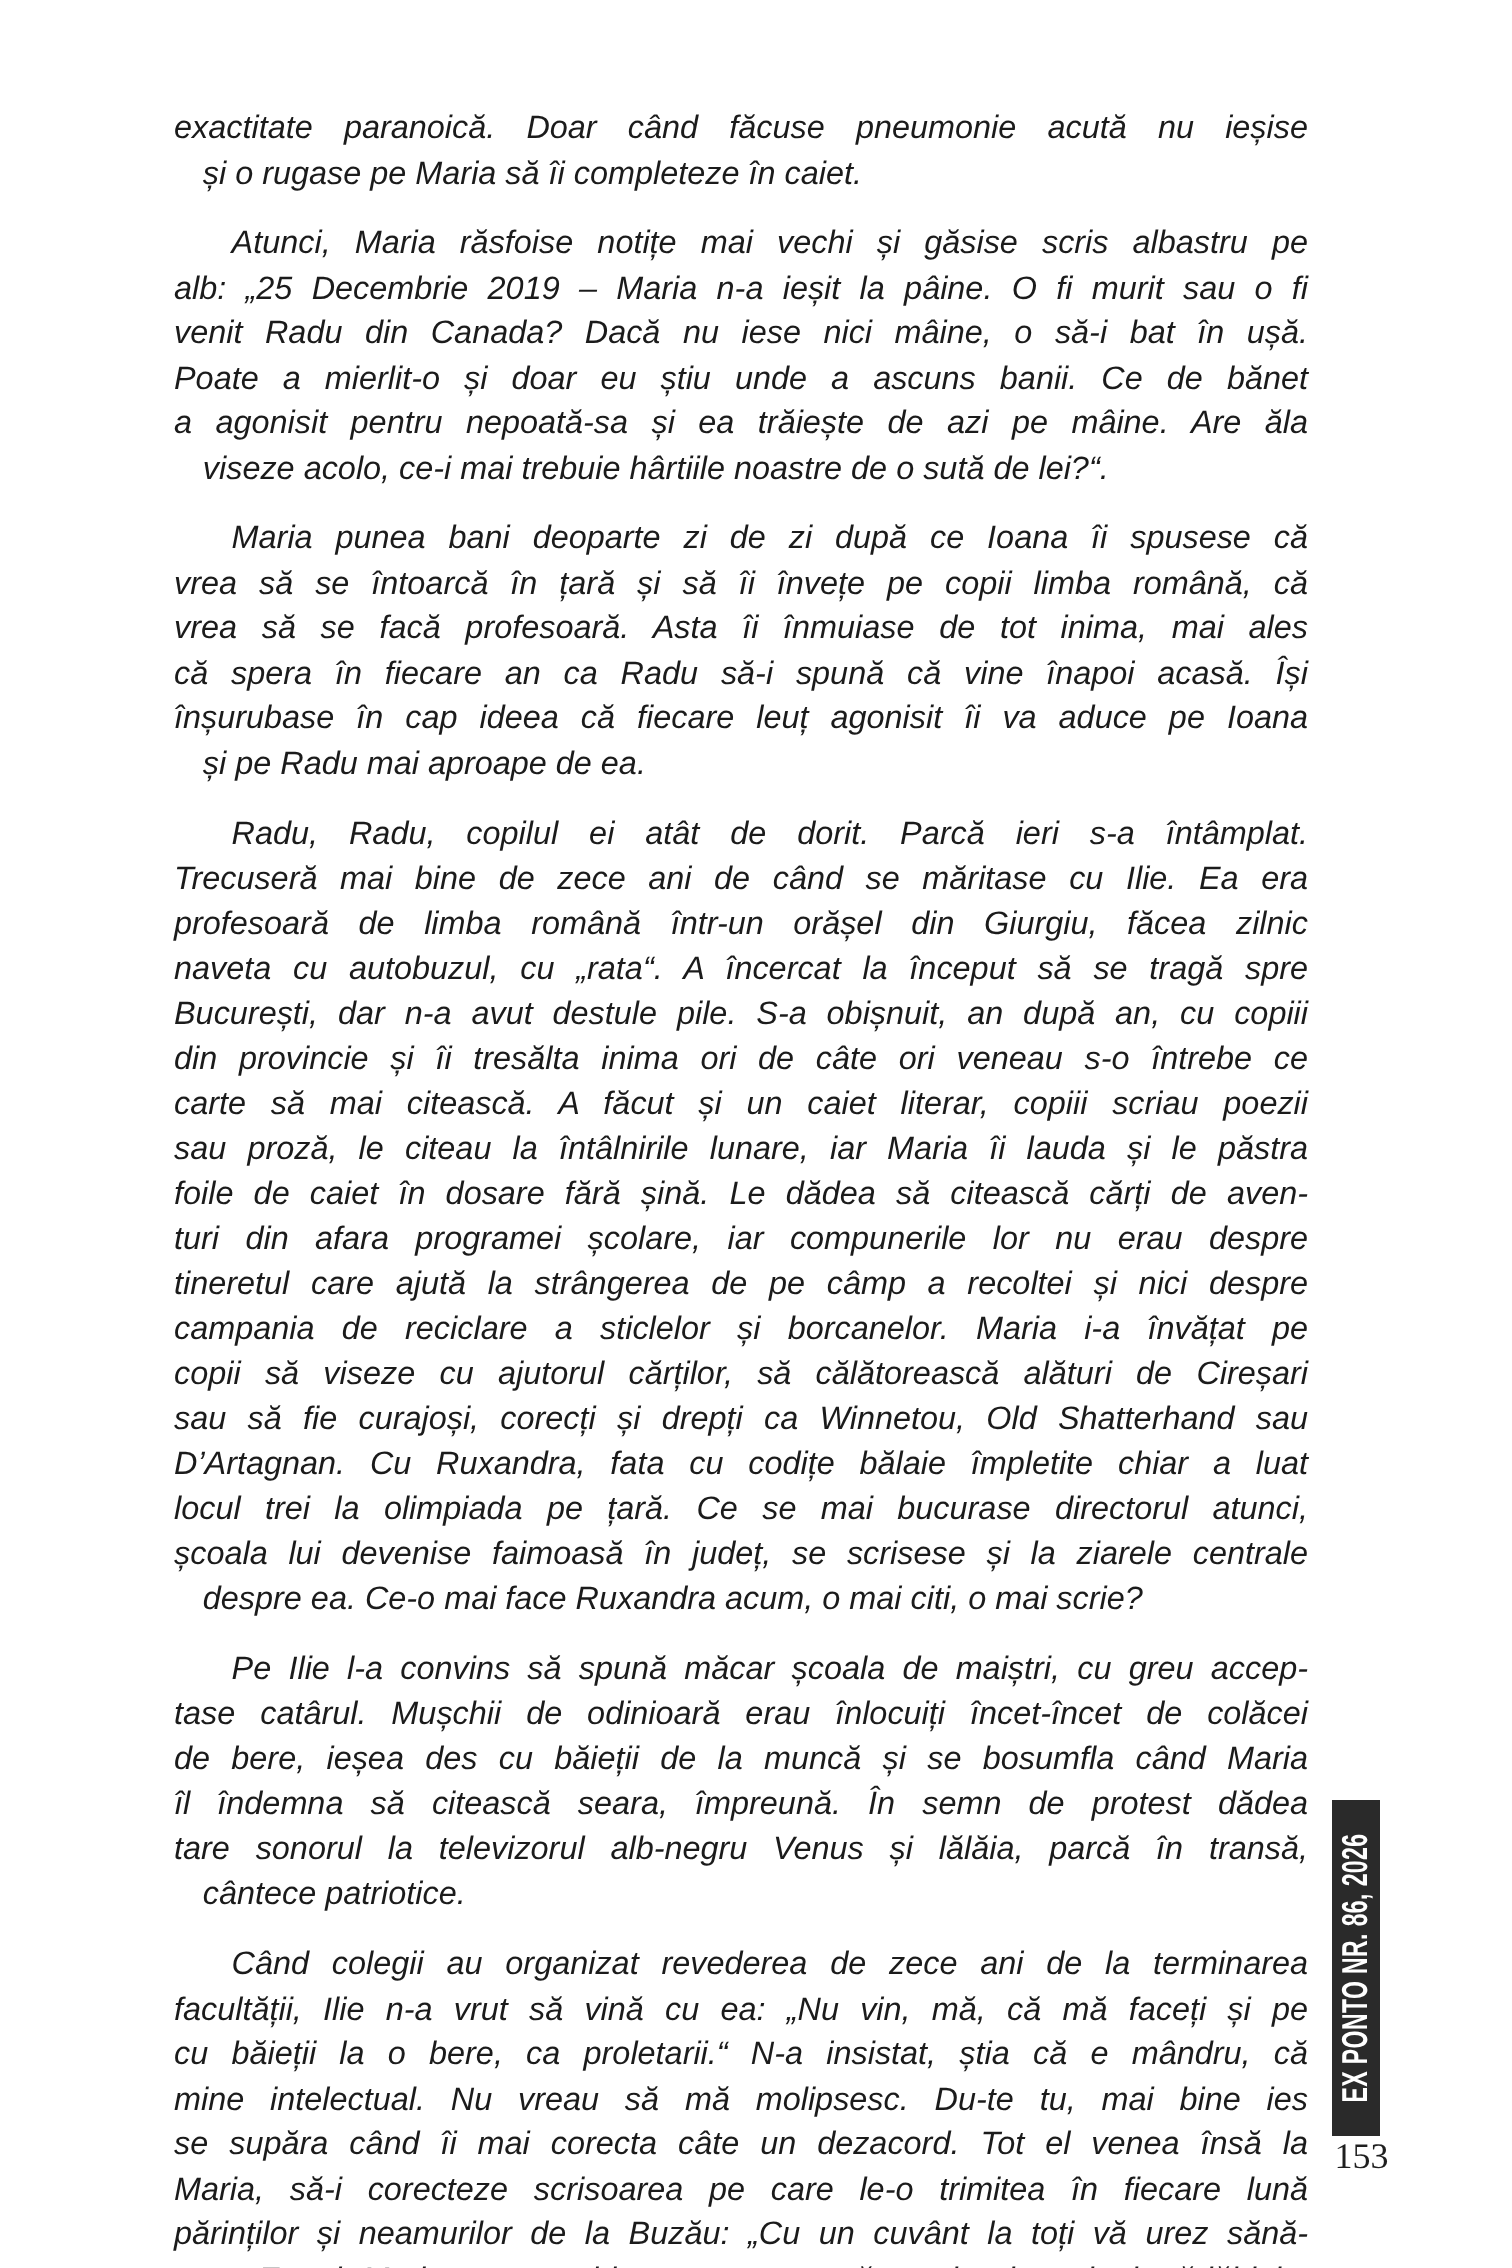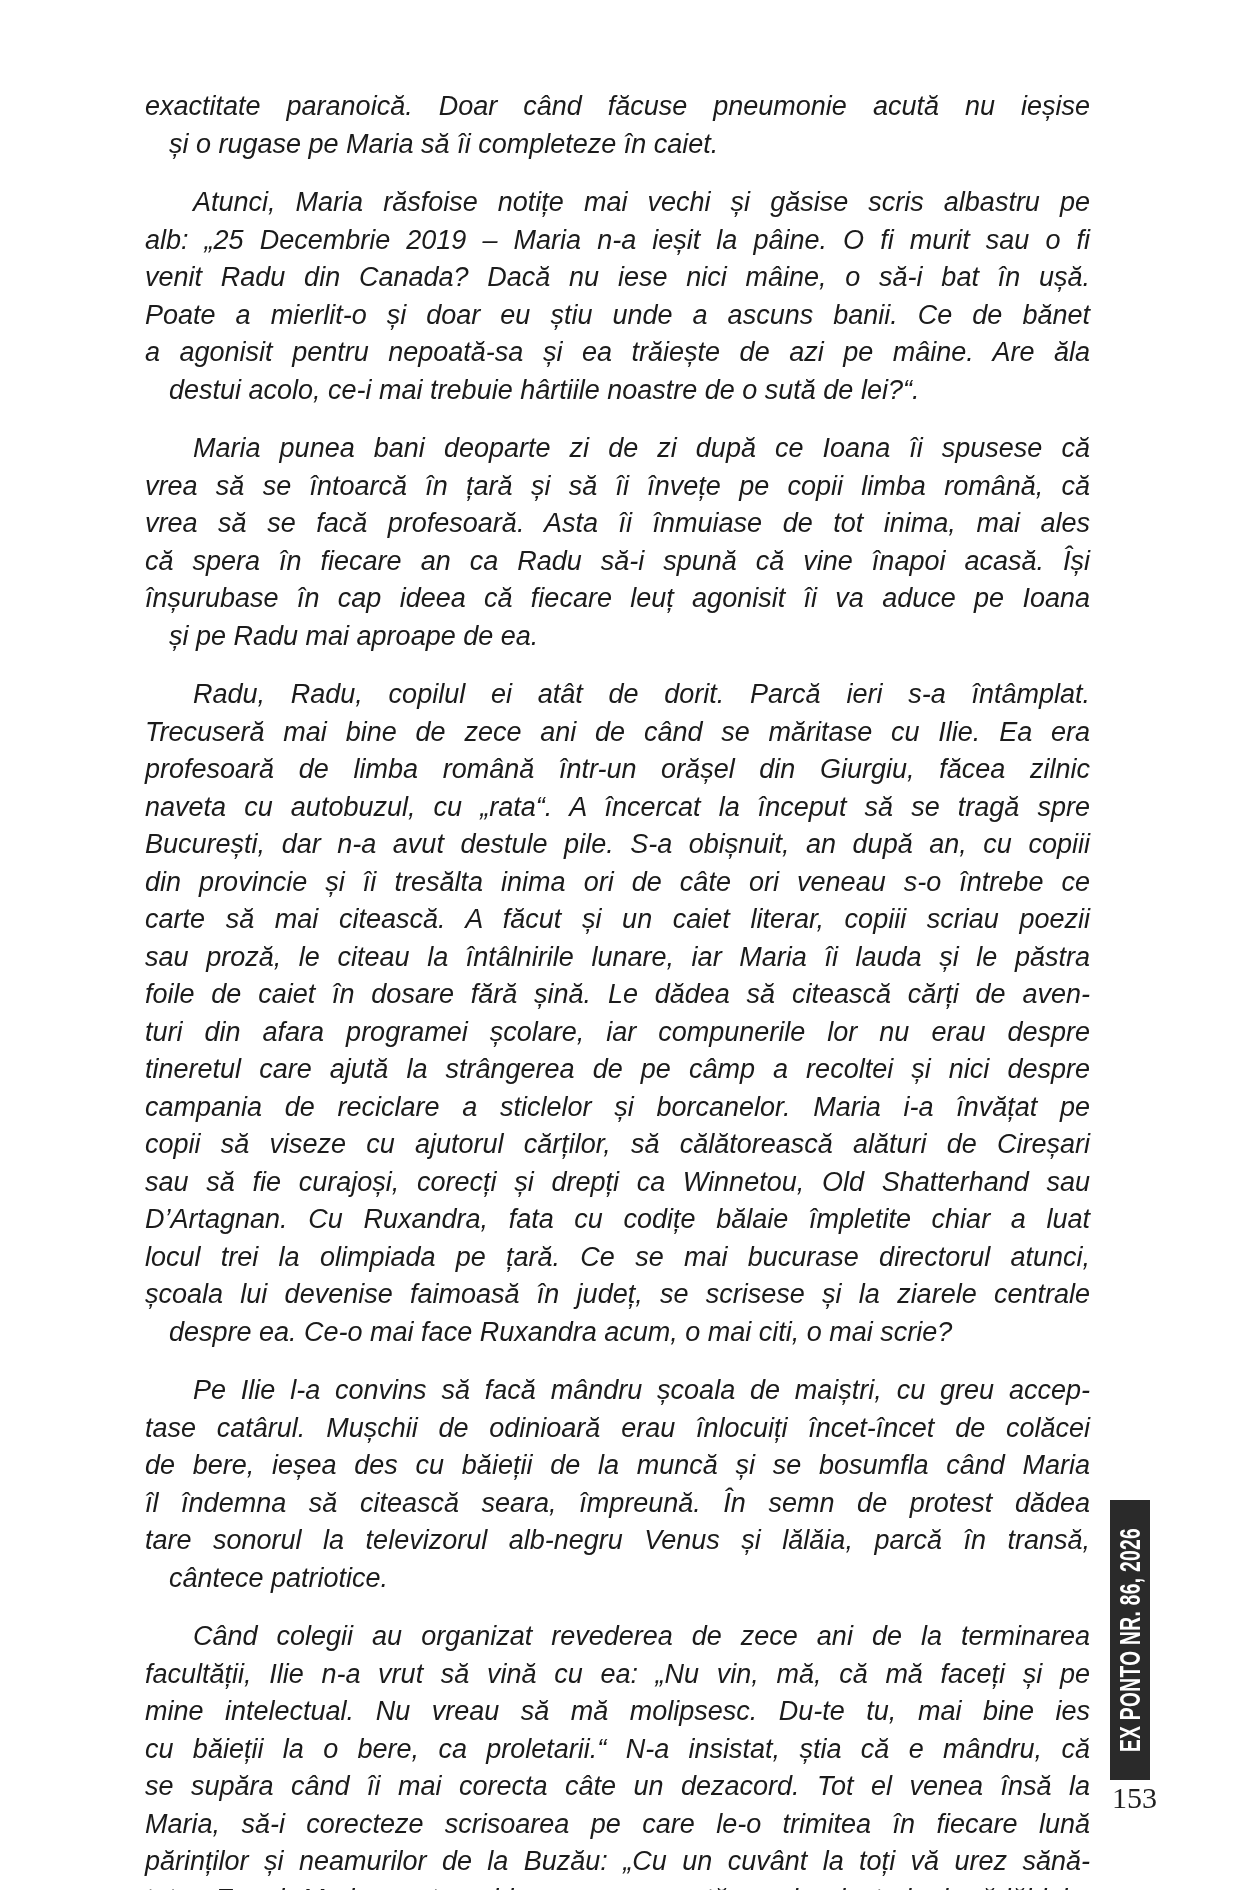--- a/index.html
+++ b/index.html
@@ -59,7 +59,7 @@
     <div class="line">venit Radu din Canada? Dacă nu iese nici mâine, o să-i bat în ușă.</div>
     <div class="line">Poate a mierlit-o și doar eu știu unde a ascuns banii. Ce de bănet</div>
     <div class="line">a agonisit pentru nepoată-sa și ea trăiește de azi pe mâine. Are ăla</div>
-    <div class="line flush">destui acolo, ce-i mai trebuie hârtiile noastre de o sută de lei?“.</div>
+    <div class="line flush">viseze acolo, ce-i mai trebuie hârtiile noastre de o sută de lei?“.</div>
     <div class="line indent">Maria punea bani deoparte zi de zi după ce Ioana îi spusese că</div>
     <div class="line">vrea să se întoarcă în țară și să îi învețe pe copii limba română, că</div>
     <div class="line">vrea să se facă profesoară. Asta îi înmuiase de tot inima, mai ales</div>

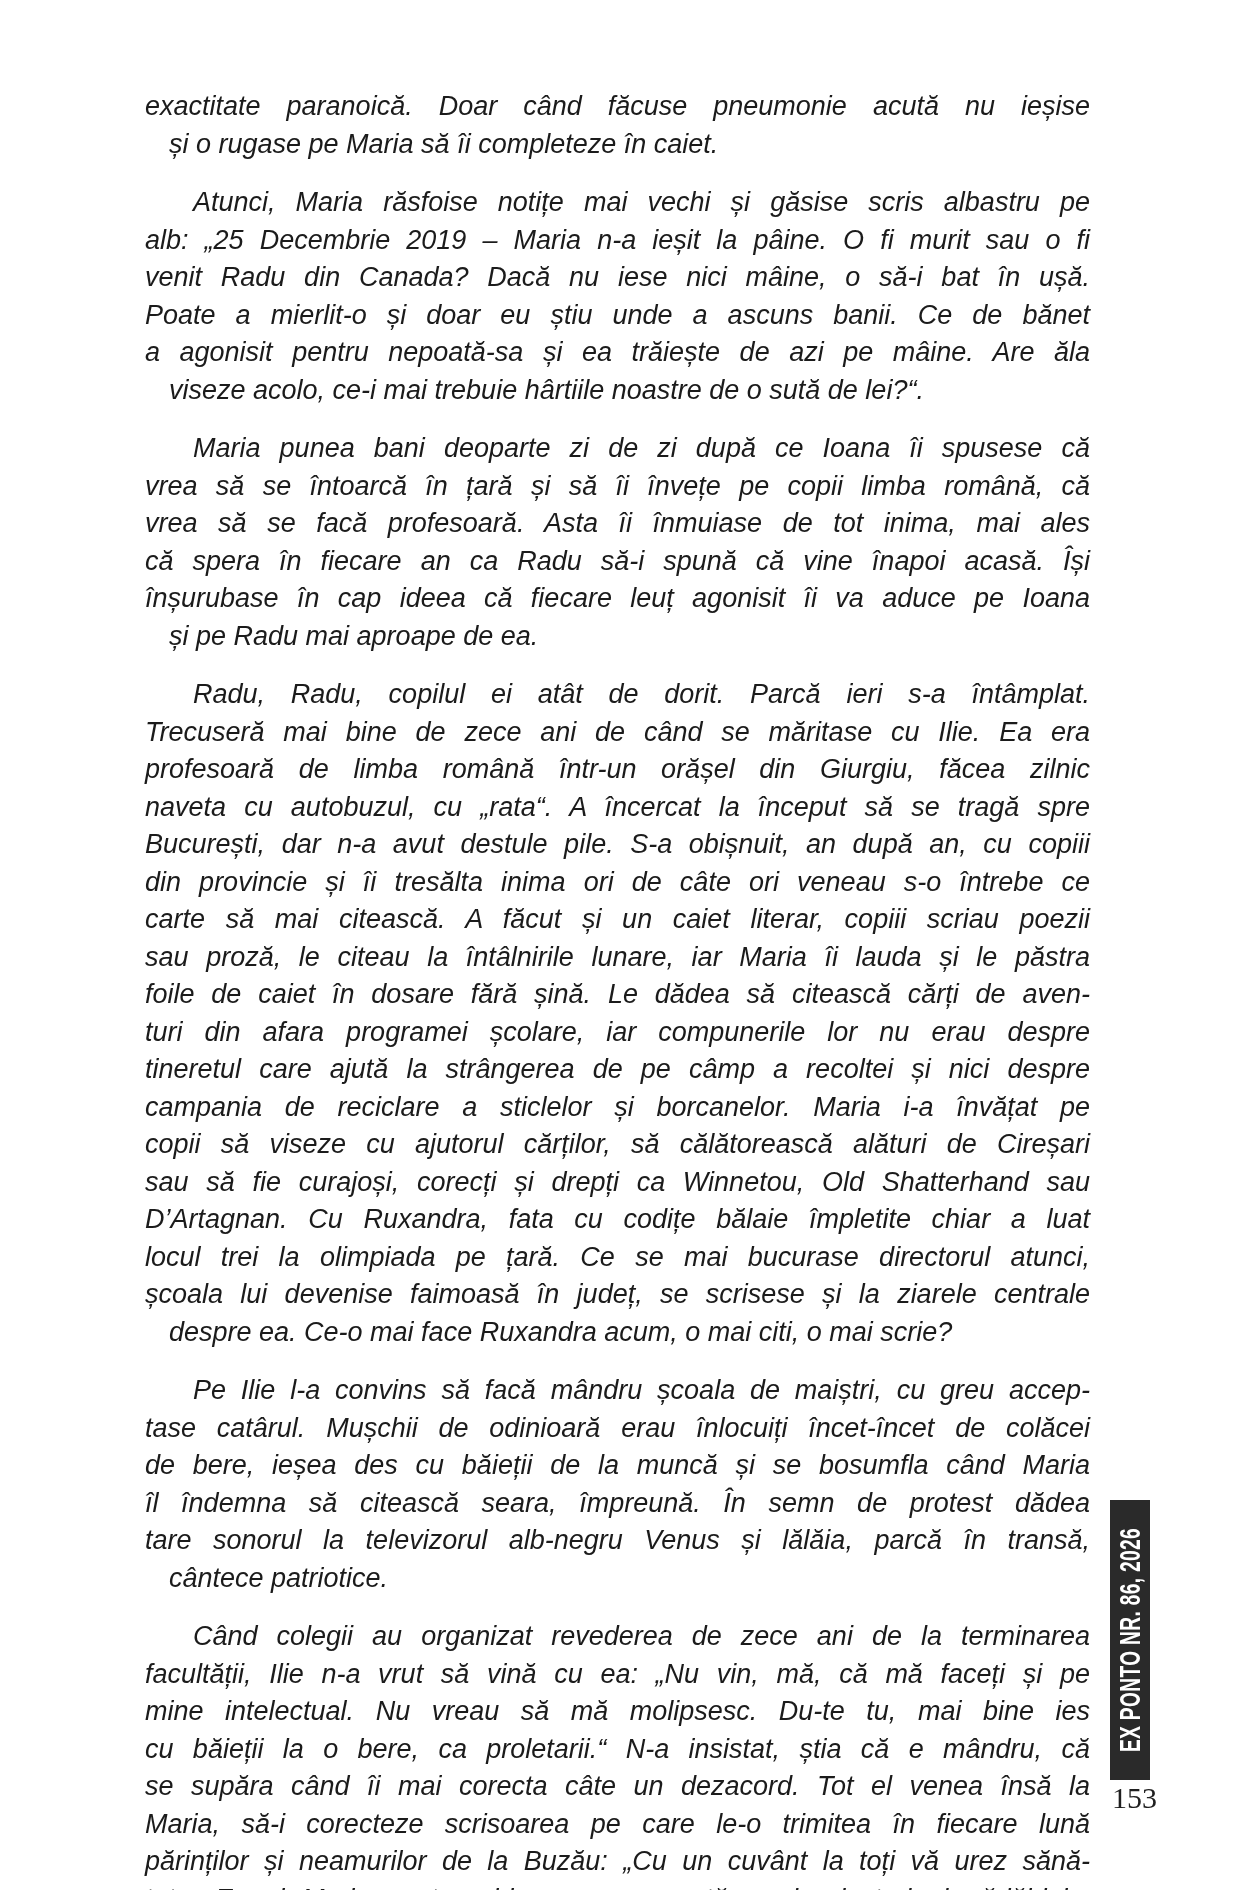--- a/index.html
+++ b/index.html
@@ -84,7 +84,7 @@
     <div class="line">locul trei la olimpiada pe țară. Ce se mai bucurase directorul atunci,</div>
     <div class="line">școala lui devenise faimoasă în județ, se scrisese și la ziarele centrale</div>
     <div class="line flush">despre ea. Ce-o mai face Ruxandra acum, o mai citi, o mai scrie?</div>
-    <div class="line indent">Pe Ilie l-a convins să facă mândru școala de maiștri, cu greu accep-</div>
+    <div class="line indent">Pe Ilie l-a convins să spună măcar școala de maiștri, cu greu accep-</div>
     <div class="line">tase catârul. Mușchii de odinioară erau înlocuiți încet-încet de colăcei</div>
     <div class="line">de bere, ieșea des cu băieții de la muncă și se bosumfla când Maria</div>
     <div class="line">îl îndemna să citească seara, împreună. În semn de protest dădea</div>

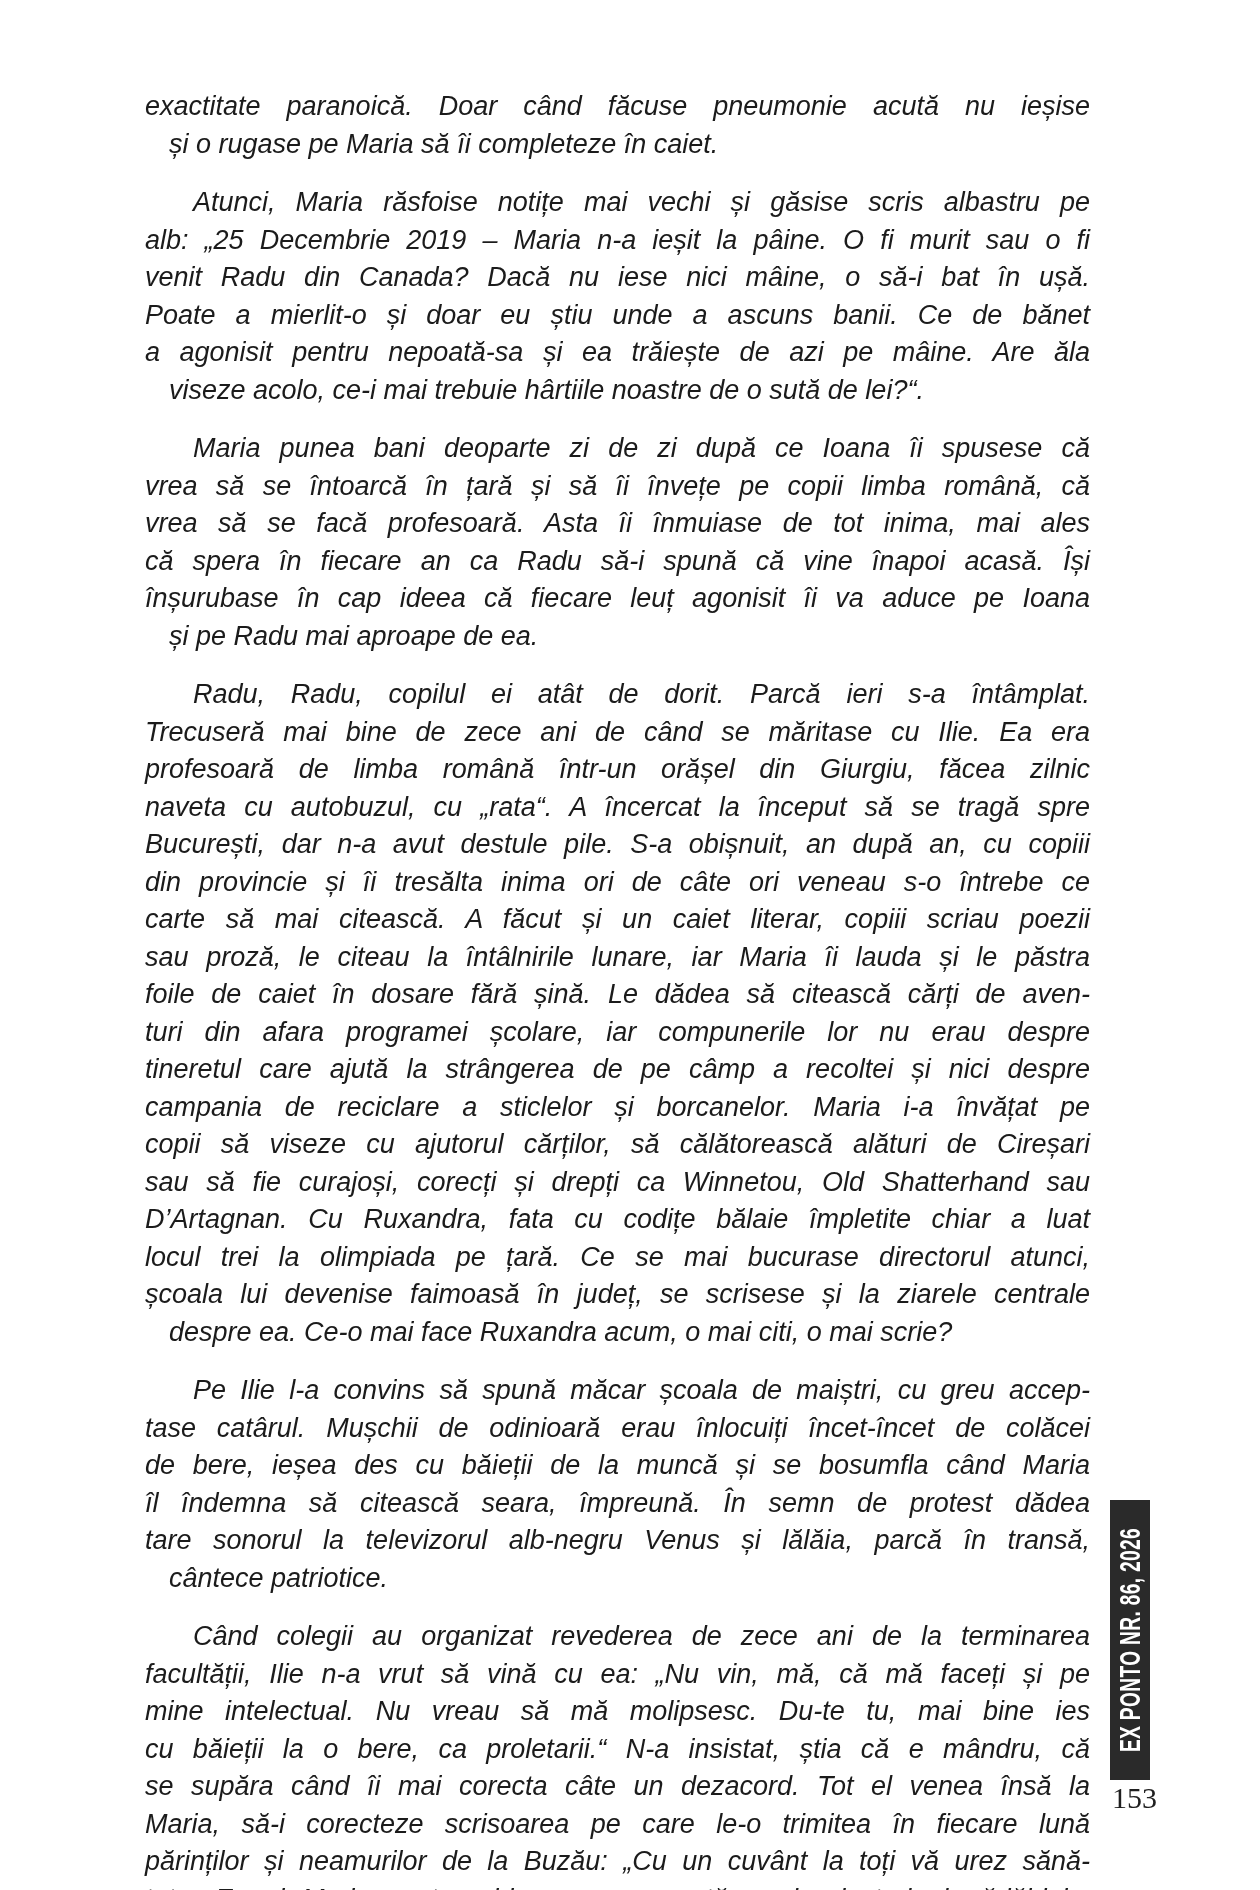--- a/index.html
+++ b/index.html
@@ -92,8 +92,8 @@
     <div class="line flush">cântece patriotice.</div>
     <div class="line indent">Când colegii au organizat revederea de zece ani de la terminarea</div>
     <div class="line">facultății, Ilie n-a vrut să vină cu ea: „Nu vin, mă, că mă faceți și pe</div>
+    <div class="line">cu băieții la o bere, ca proletarii.“ N-a insistat, știa că e mândru, că</div>
     <div class="line">mine intelectual. Nu vreau să mă molipsesc. Du-te tu, mai bine ies</div>
-    <div class="line">cu băieții la o bere, ca proletarii.“ N-a insistat, știa că e mândru, că</div>
     <div class="line">se supăra când îi mai corecta câte un dezacord. Tot el venea însă la</div>
     <div class="line">Maria, să-i corecteze scrisoarea pe care le-o trimitea în fiecare lună</div>
     <div class="line">părinților și neamurilor de la Buzău: „Cu un cuvânt la toți vă urez sănă-</div>

